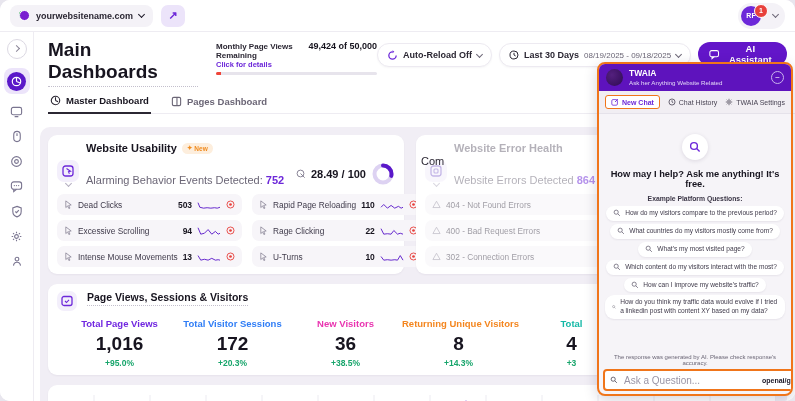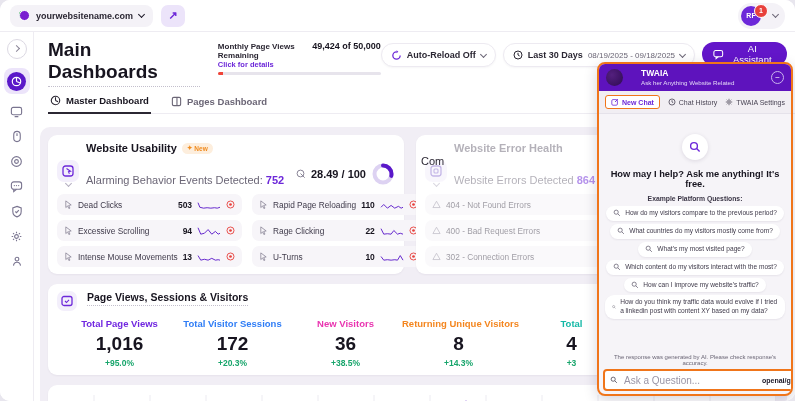--- a/index.html
+++ b/index.html
@@ -46,7 +46,7 @@
   .pill .sub{font-size:8px;color:#6b6676;white-space:nowrap;}
   .pill .chev{color:#6b6676;}
   .pill + .pill{margin-left:7px;}
-  .ai-btn{height:24px;margin:3px 0 0 7px;background:#6316c9;border:none;border-radius:13px;color:#fff;display:flex;align-items:center;gap:5px;padding:0 11px;font-size:9.5px;font-weight:normal;cursor:pointer;}
+  .ai-btn{height:24px;margin:3px 0 0 7px;background:#6316c9;border:none;border-radius:13px;color:#fff;display:flex;align-items:center;gap:5px;padding:0 11px;font-size:9.5px;font-weight:bold;cursor:pointer;}
 
   .tabs-row{display:flex;gap:18px;margin:3px 0 0 14px;border-bottom:1px solid #eeecf2;padding-right:10px;}
   .tab{display:flex;align-items:center;gap:5px;font-size:9.5px;font-weight:bold;color:#6b6676;padding:5px 2px 6px;cursor:pointer;}

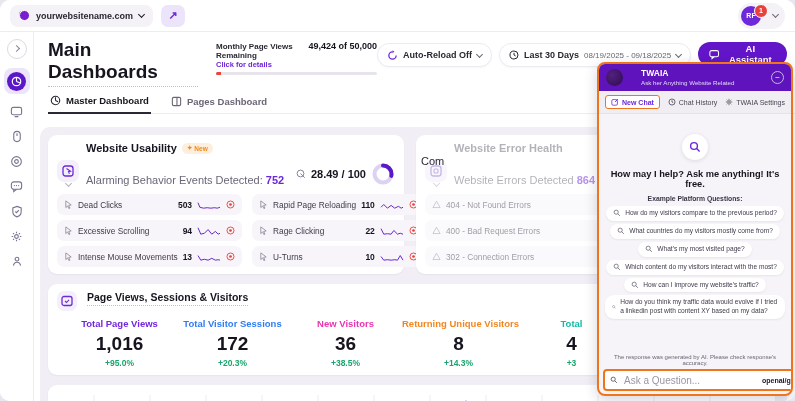--- a/index.html
+++ b/index.html
@@ -92,7 +92,7 @@
 
   
   #chat{position:absolute;left:597px;top:62px;width:196px;height:334px;border:2px solid #f0751a;border-radius:8px;background:#f6f4f8;z-index:40;box-sizing:border-box;overflow:hidden;box-shadow:0 4px 14px rgba(30,20,60,.18);}
-  .chat-head{height:27px;background:#5e13bd;display:flex;align-items:center;gap:18px;padding:0 7px;}
+  .chat-head{height:27px;background:#5e13bd;display:flex;align-items:center;gap:6px;padding:0 7px;}
   .chat-avatar{width:17px;height:17px;border-radius:50%;background:radial-gradient(circle at 35% 35%, #54207e, #2e0b52);flex:none;}
   .chat-titles{flex:1;line-height:1.15;}
   .chat-title{font-size:8.5px;font-weight:bold;color:#fff;}

